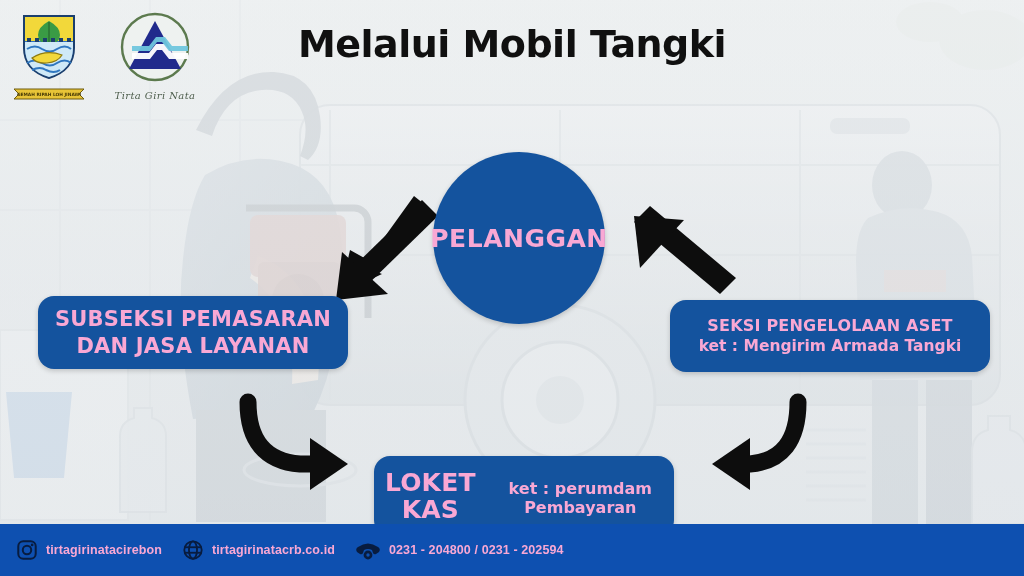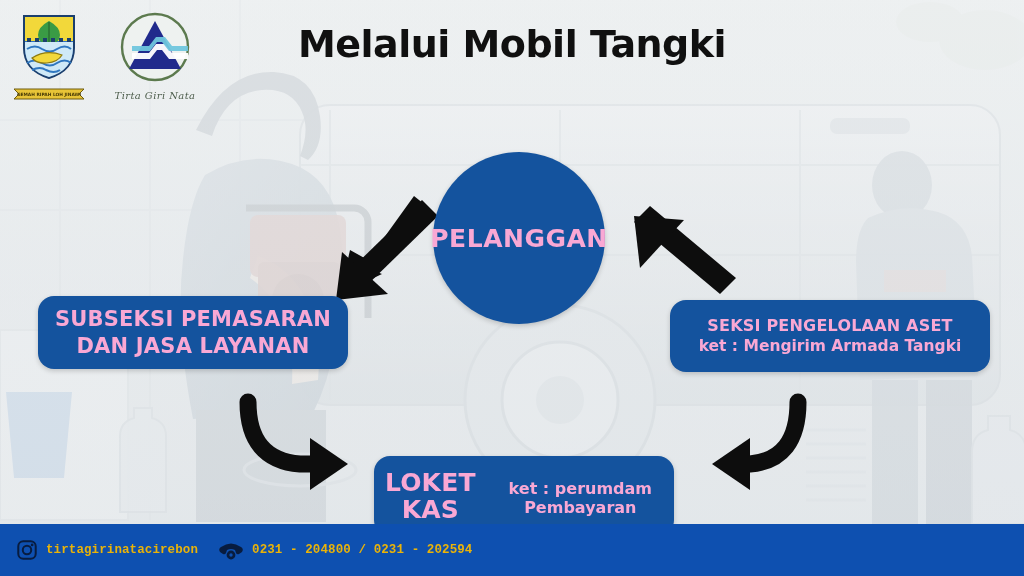--- a/index.html
+++ b/index.html
@@ -143,10 +143,10 @@
     margin-right: 20px;
   }
   .contact .label {
-    font-family: Liberation Mono, monospace;
+    font-family: Liberation Sans, sans-serif;
     font-weight: 700;
     font-size: 12.5px;
-    color: #eab308;
+    color: #f9a8d4;
     white-space: nowrap;
     letter-spacing: .1px;
     text-align: right;

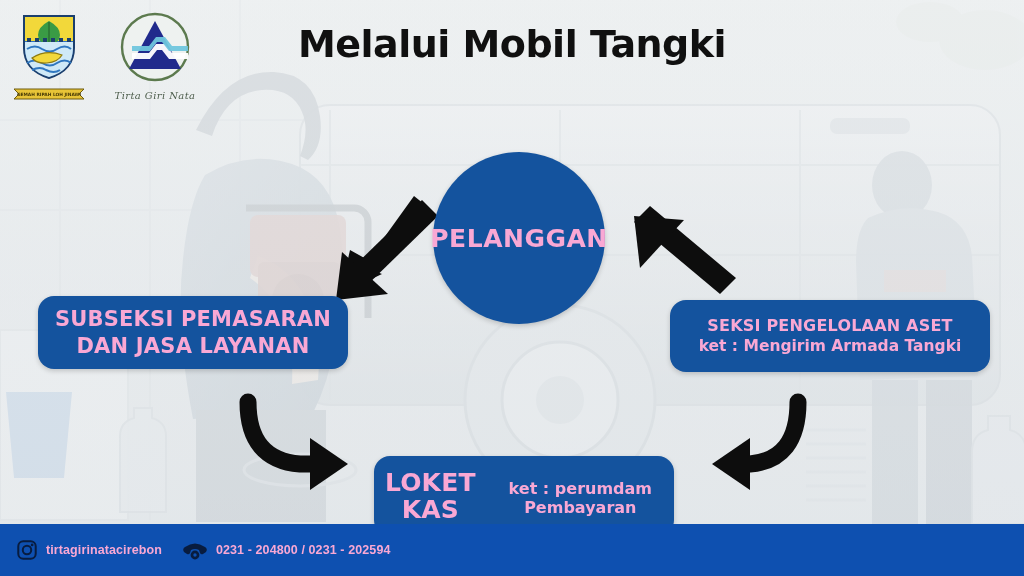--- a/index.html
+++ b/index.html
@@ -352,6 +352,17 @@
       <span class="label">tirtagirinatacirebon</span>
     </div>
 
+    <div class="contact">
+      <span class="ico">
+        <svg width="22" height="22" viewBox="0 0 24 24">
+          <circle cx="12" cy="12" r="9.5" fill="none" stroke="#081c3f" stroke-width="2"></circle>
+          <ellipse cx="12" cy="12" rx="4.4" ry="9.5" fill="none" stroke="#081c3f" stroke-width="2"></ellipse>
+          <line x1="2.6" y1="9" x2="21.4" y2="9" stroke="#081c3f" stroke-width="2"></line>
+          <line x1="2.6" y1="15" x2="21.4" y2="15" stroke="#081c3f" stroke-width="2"></line>
+        </svg>
+      </span>
+      <span class="label">tirtagirinatacrb.co.id</span>
+    </div>
 
 
 

